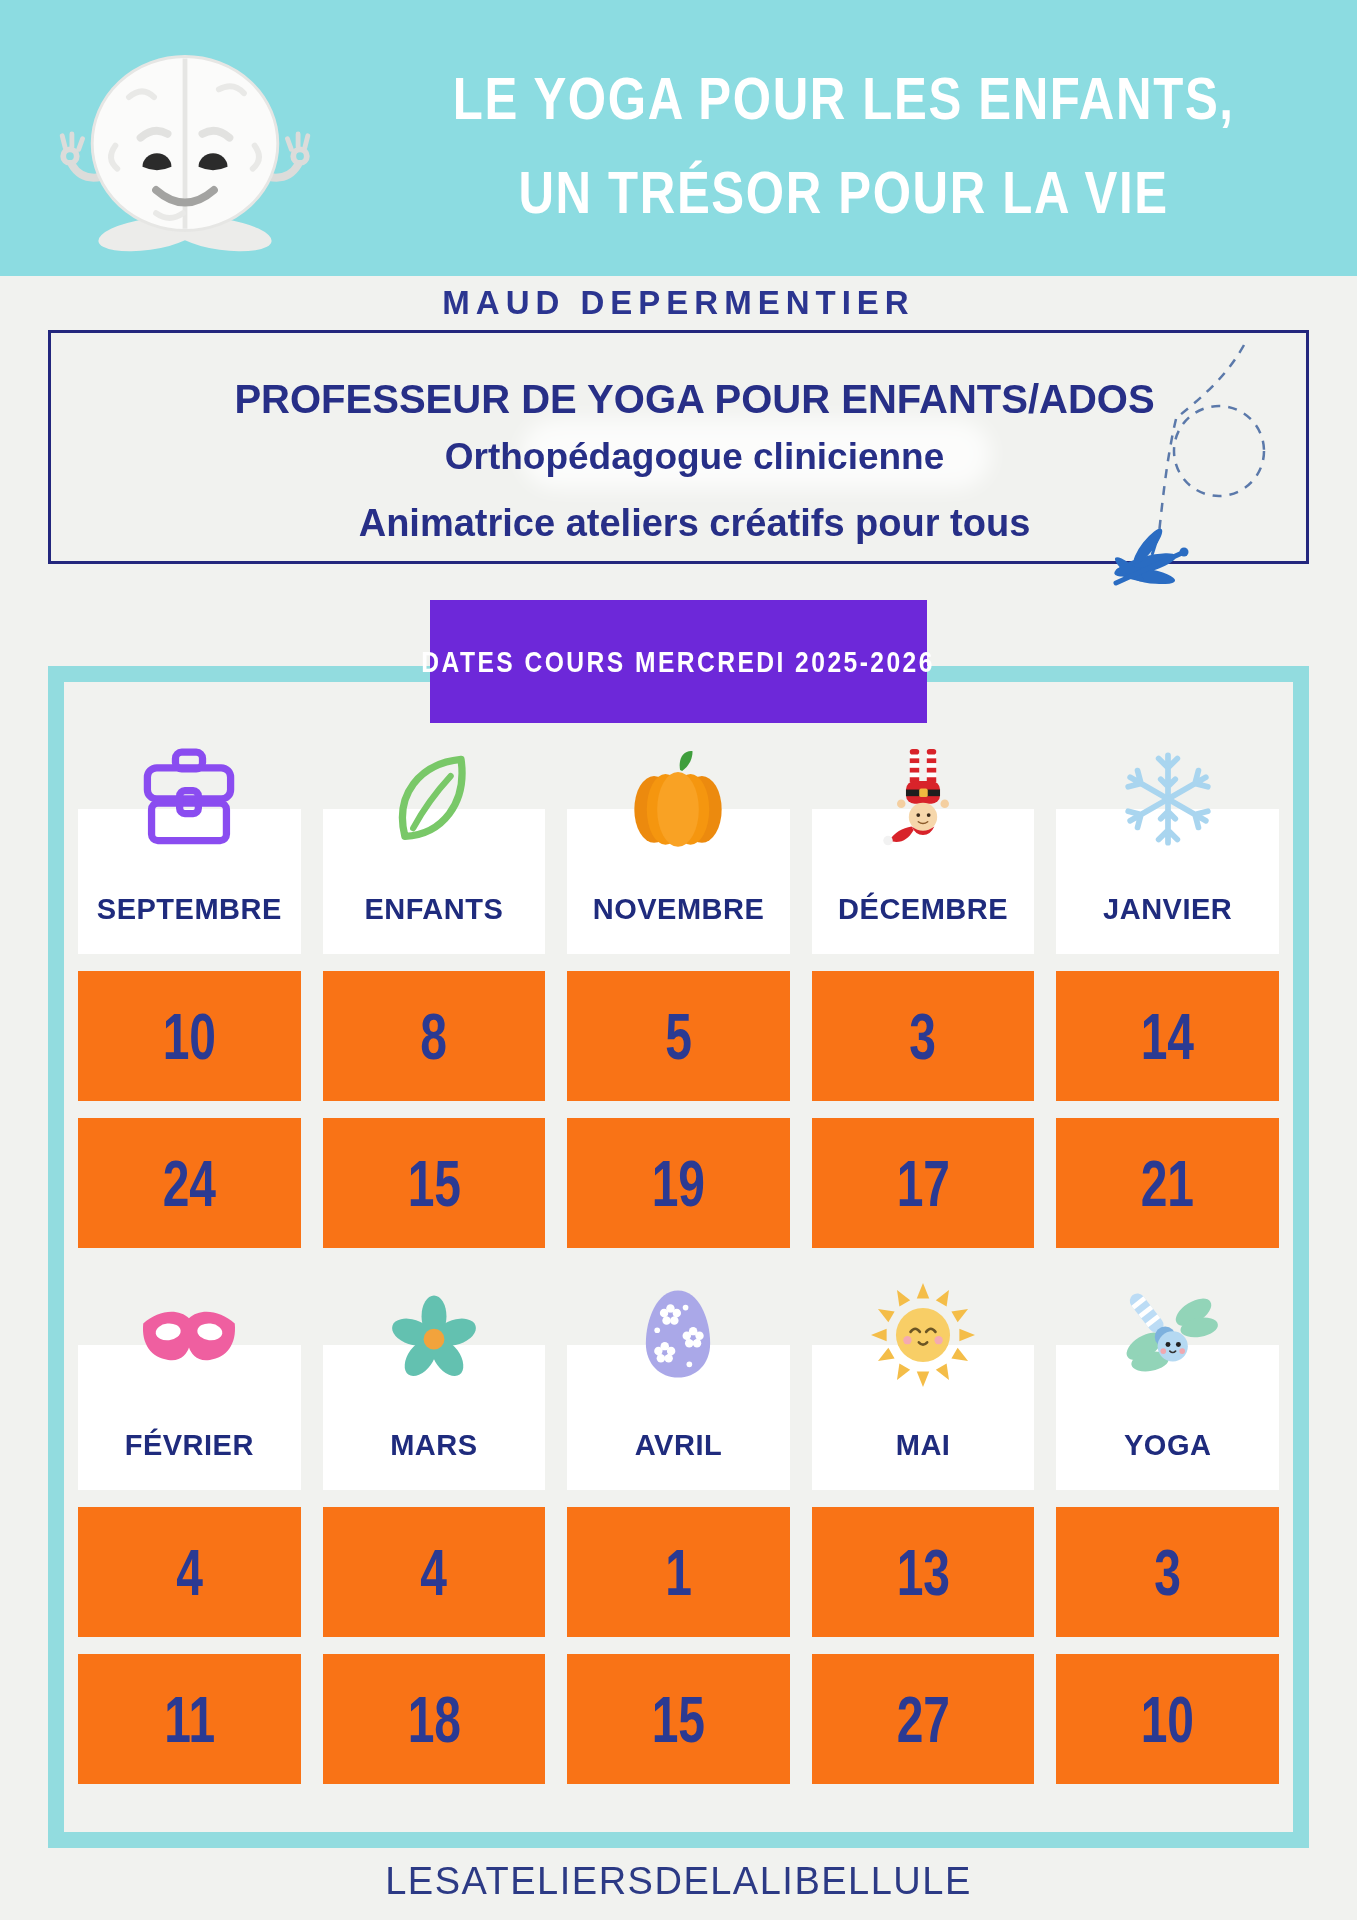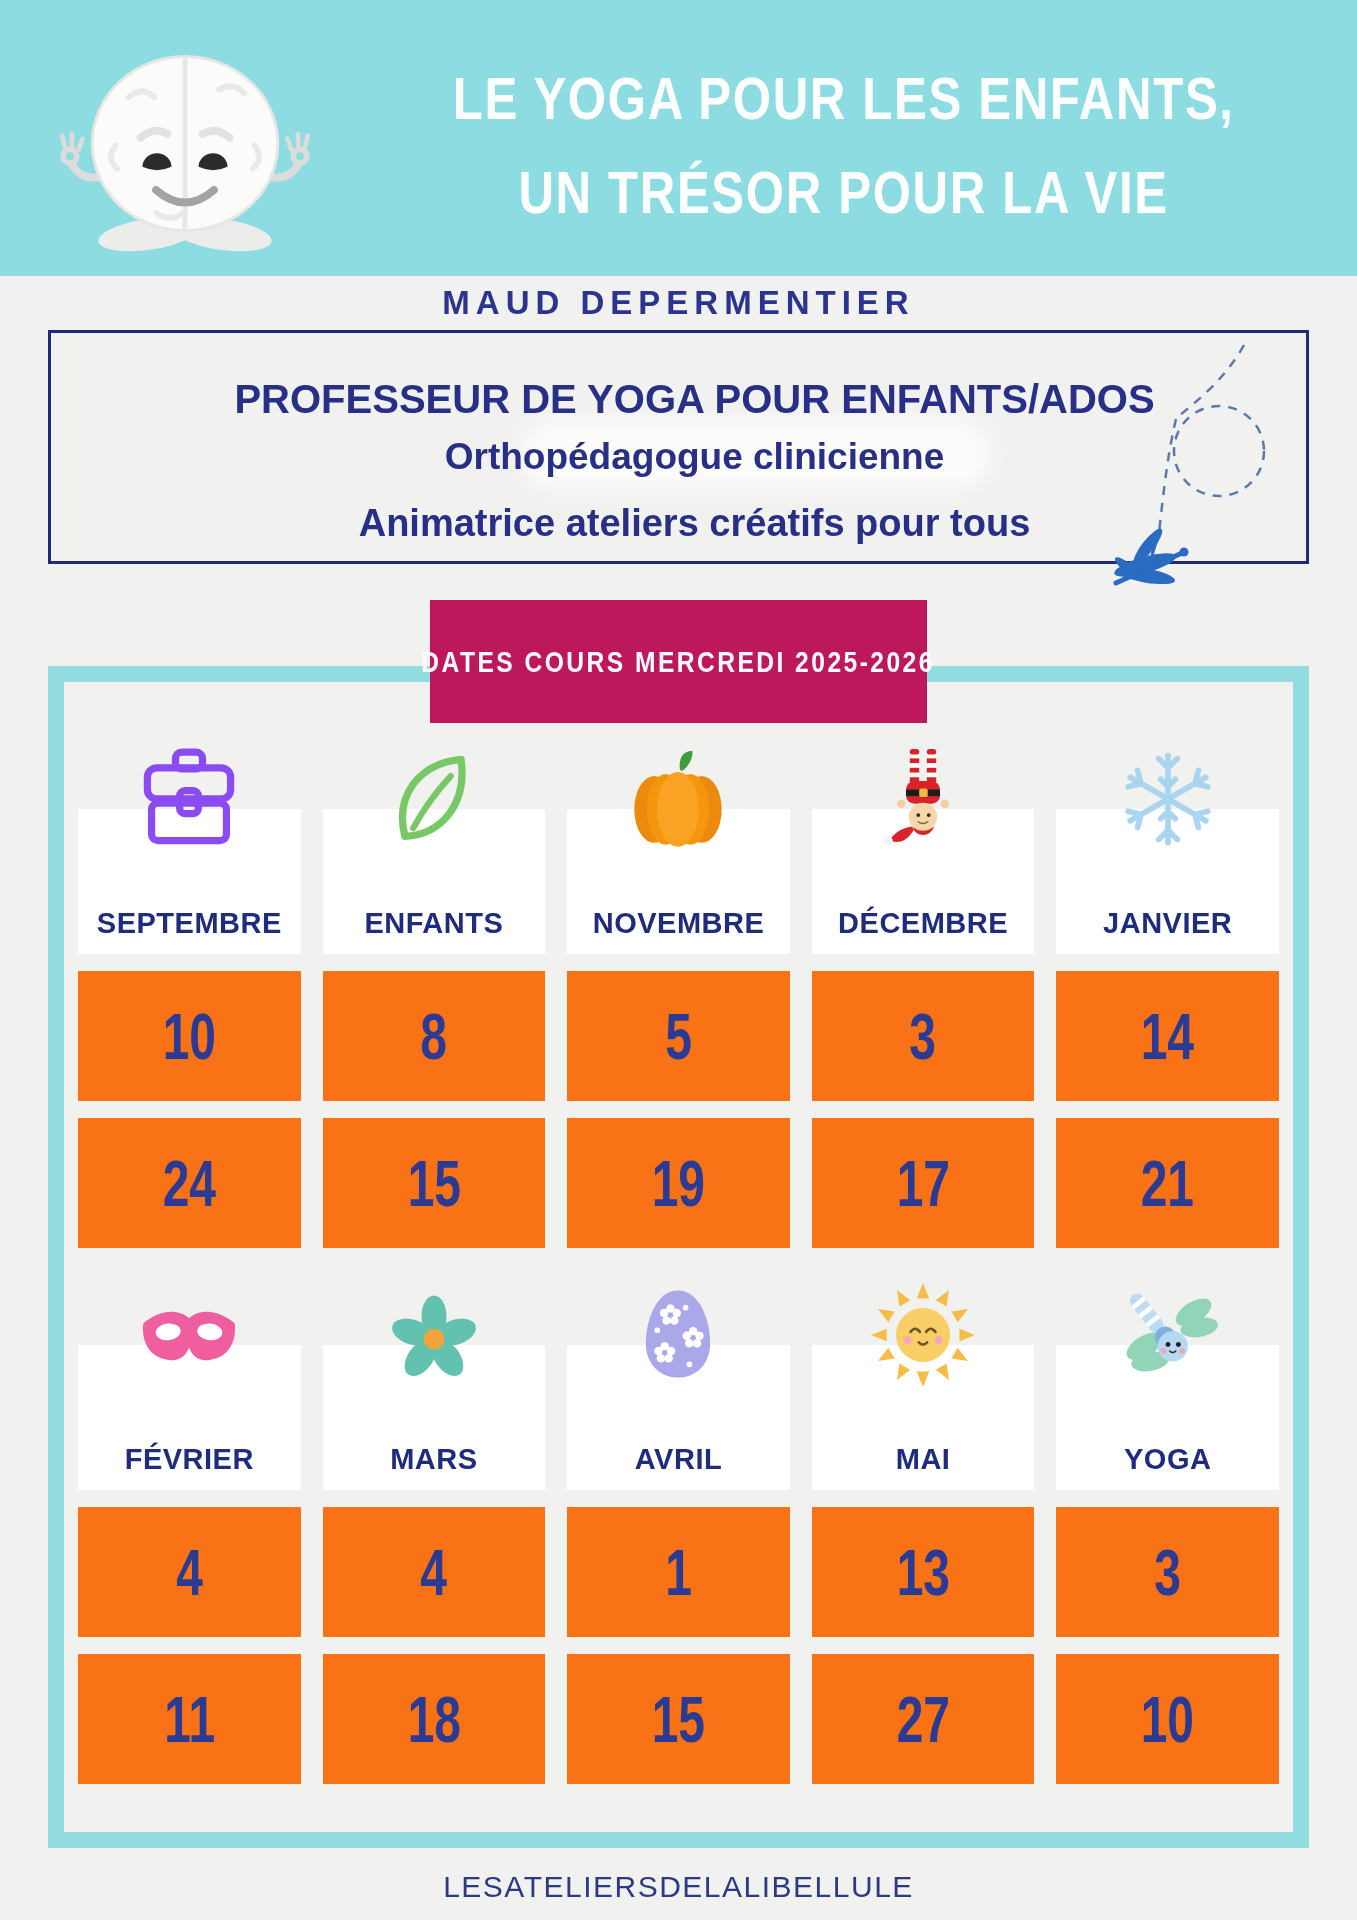--- a/index.html
+++ b/index.html
@@ -54,7 +54,7 @@
   .dates-banner{
     width:497px;height:123px;
     margin:36px auto -57px auto;
-    background:#be185d;
+    background:#6d28d9;
     position:relative;z-index:2;
     display:flex;align-items:center;justify-content:center;
     color:#ffffff;font-size:30px;font-weight:bold;letter-spacing:3px;

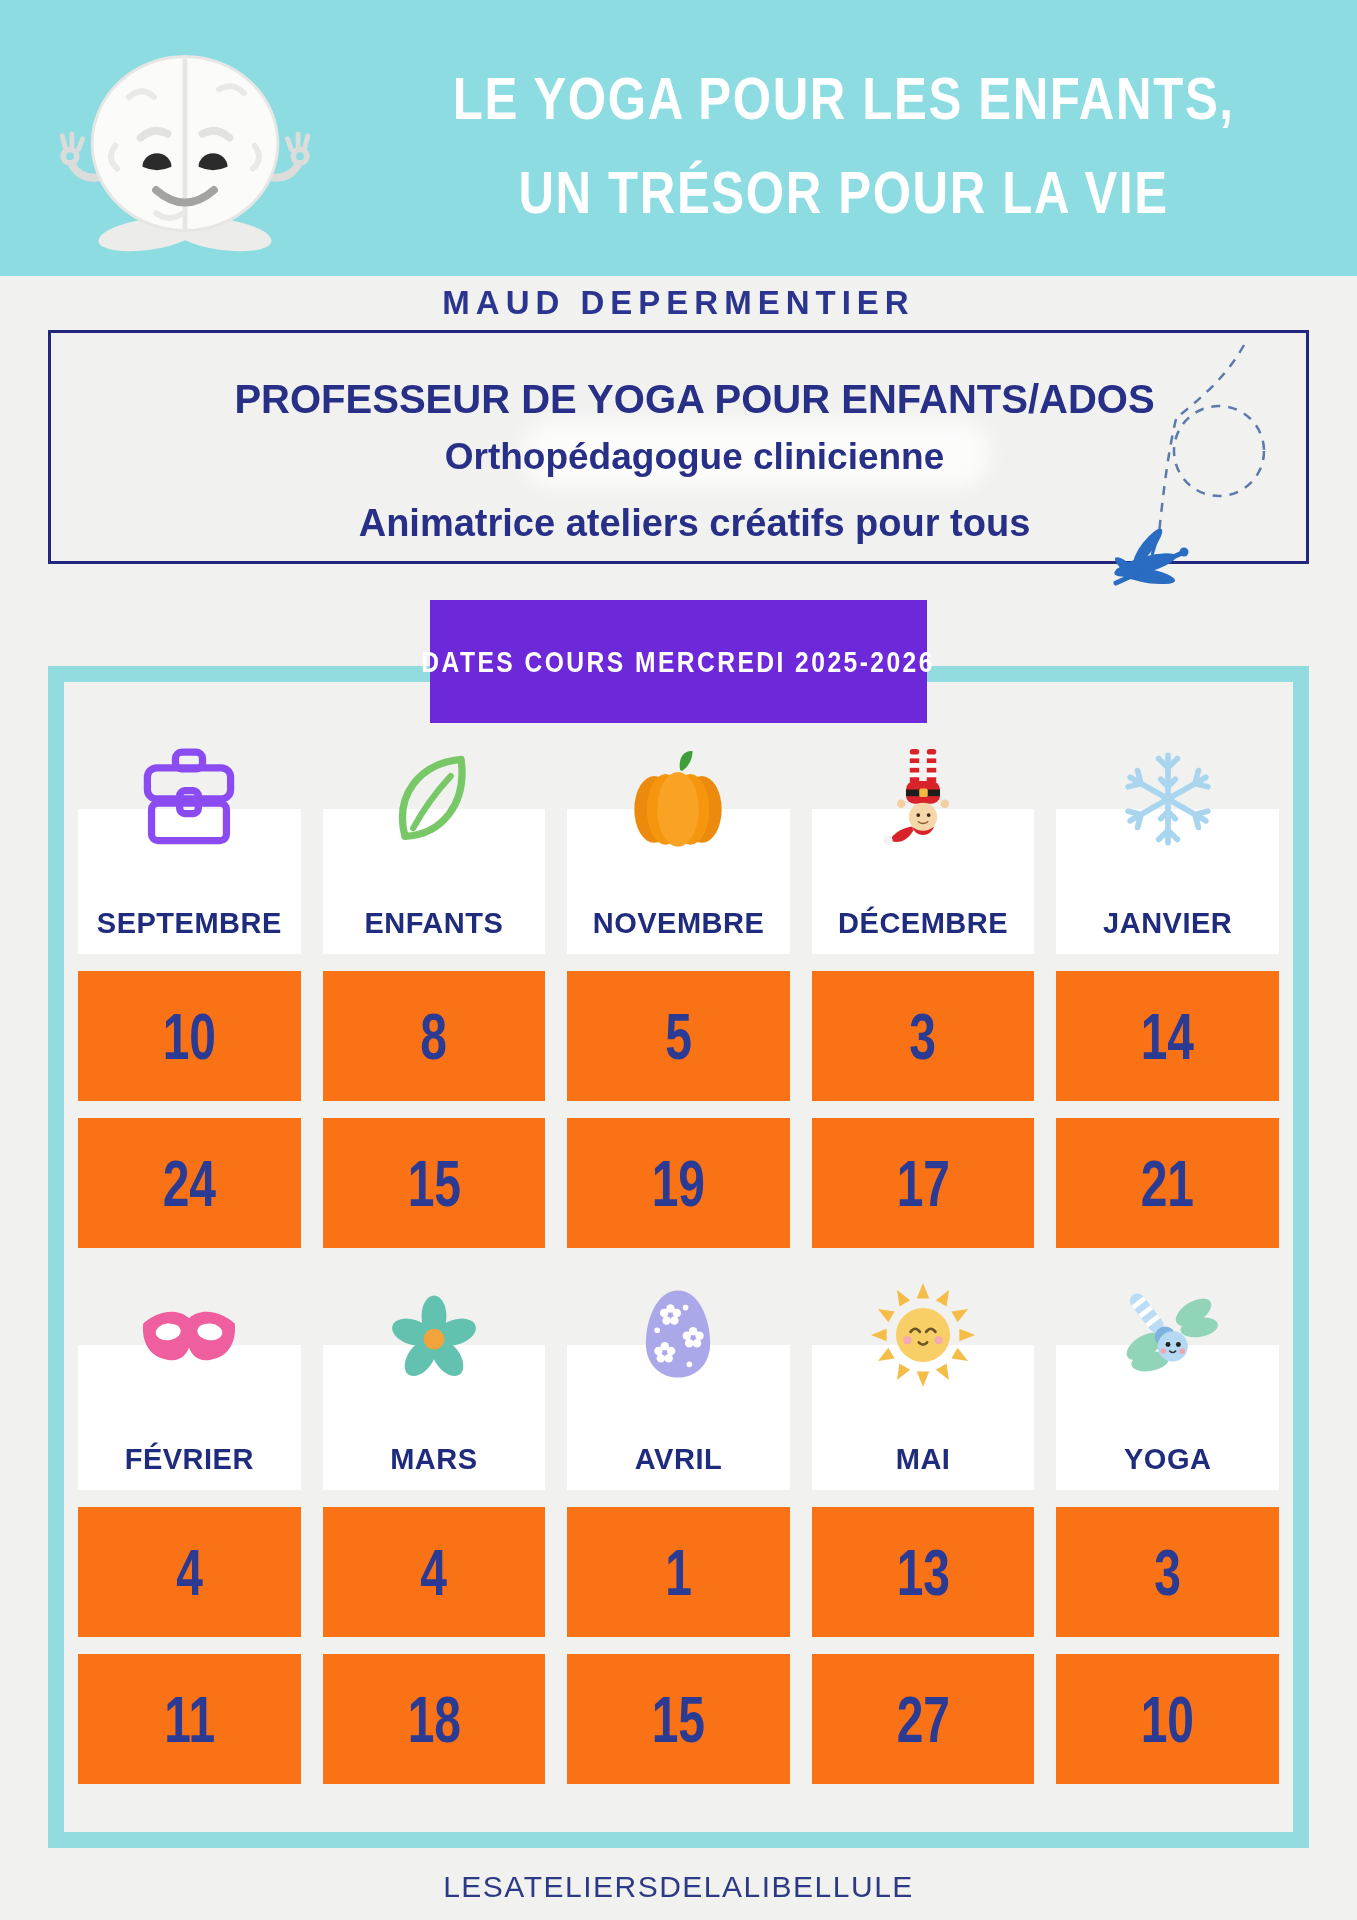--- a/index.html
+++ b/index.html
@@ -77,7 +77,7 @@
   .month-cell{
     position:relative;background:#ffffff;height:145px;
     display:flex;align-items:flex-end;justify-content:center;
-    padding-bottom:14px;box-sizing:border-box;
+    padding-bottom:28px;box-sizing:border-box;
   }
   .month-label{
     font-size:29px;font-weight:bold;color:#1f2b7d;letter-spacing:0.5px;

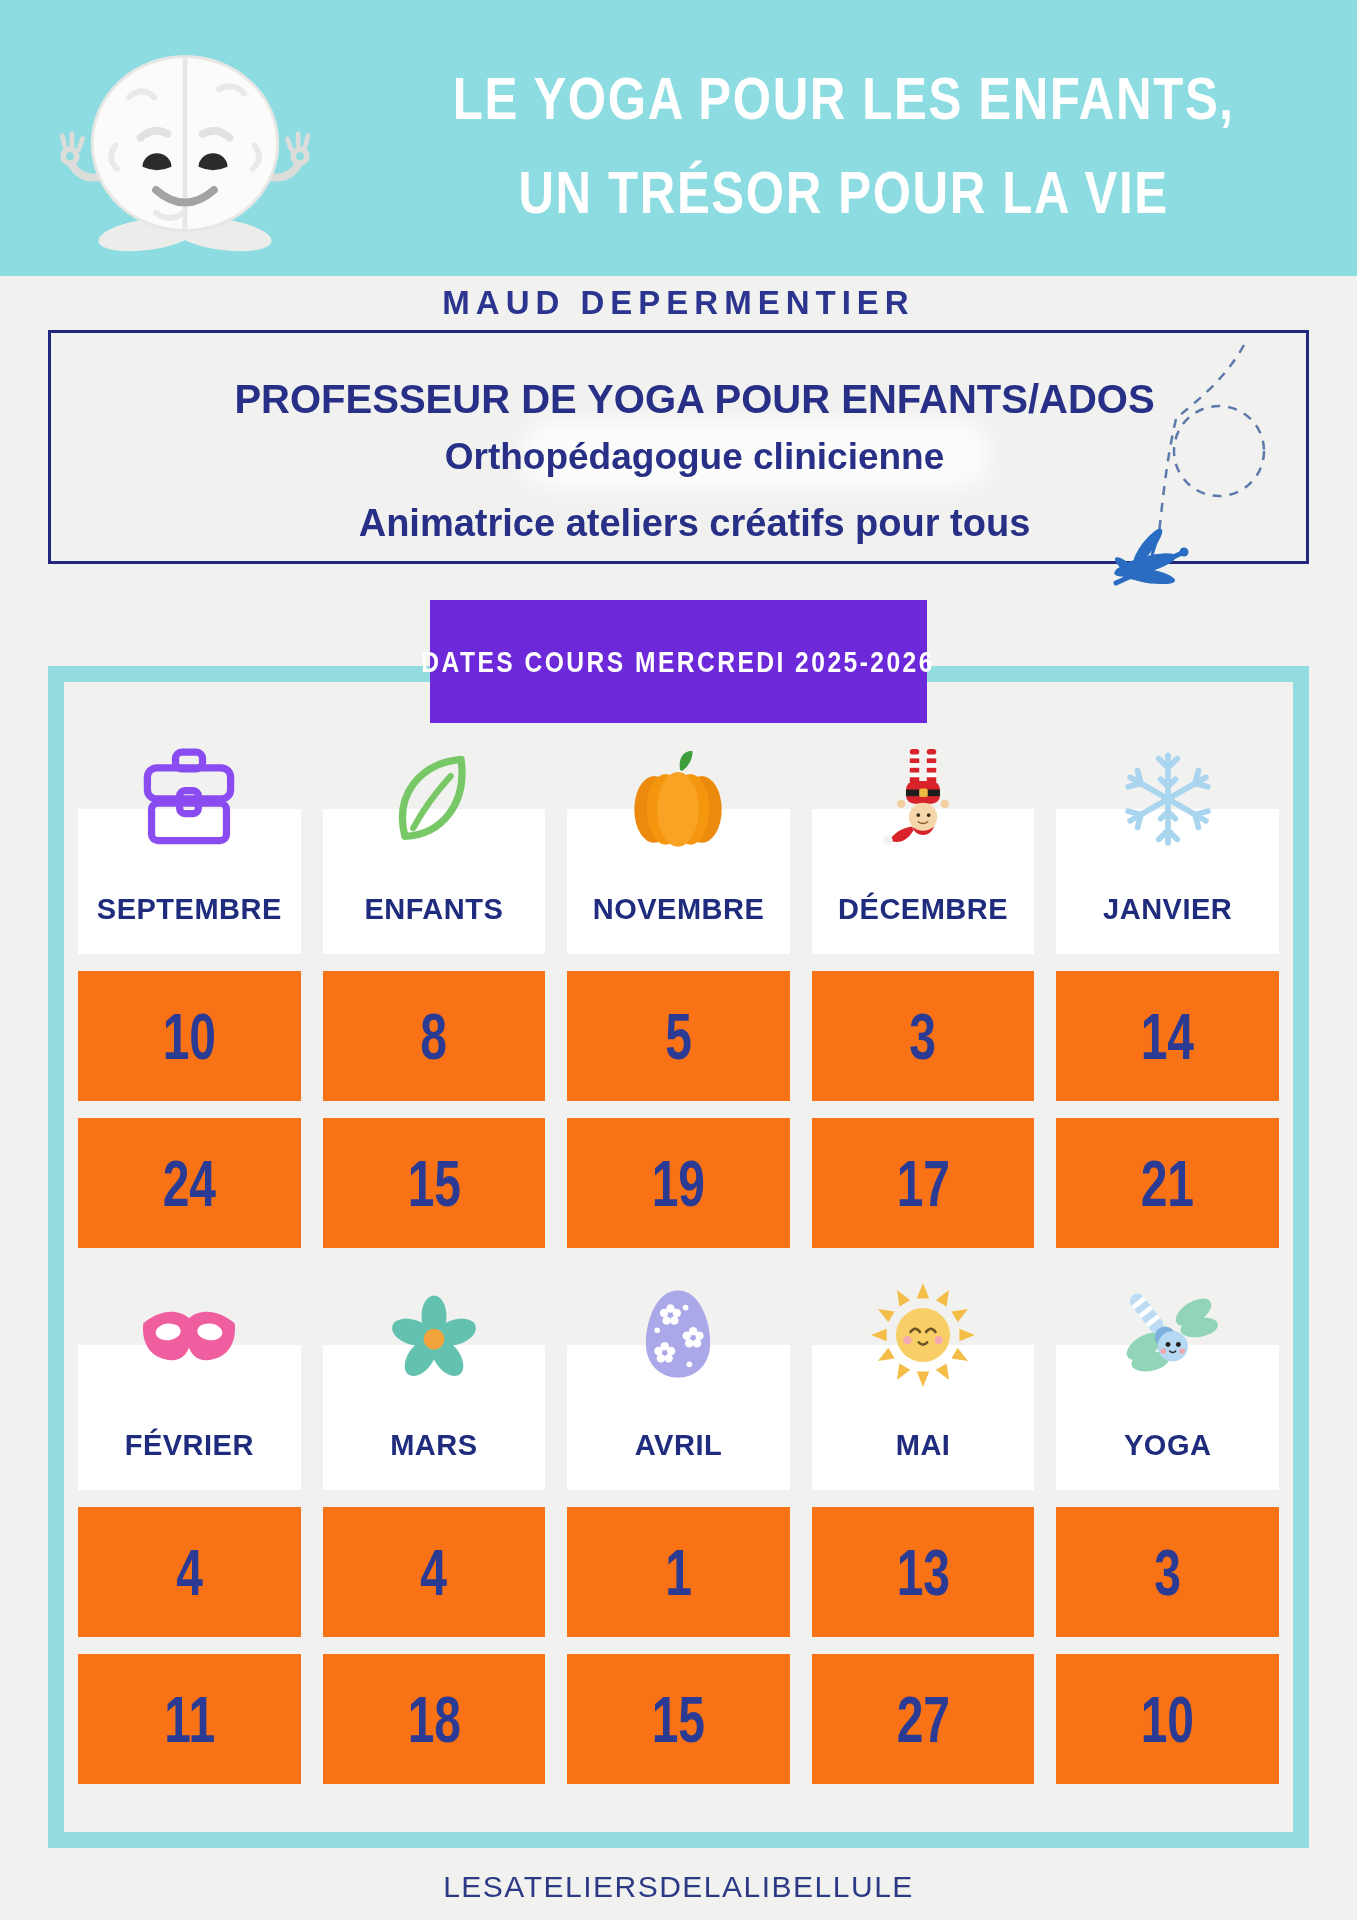--- a/index.html
+++ b/index.html
@@ -94,8 +94,8 @@
 
   
   .footer{
-    margin-top:22px;text-align:center;
-    font-size:30px;color:#2c3a85;letter-spacing:1.5px;
+    margin-top:12px;text-align:center;
+    font-size:38px;color:#2c3a85;letter-spacing:1.5px;
   }
 </style>
 </head>

